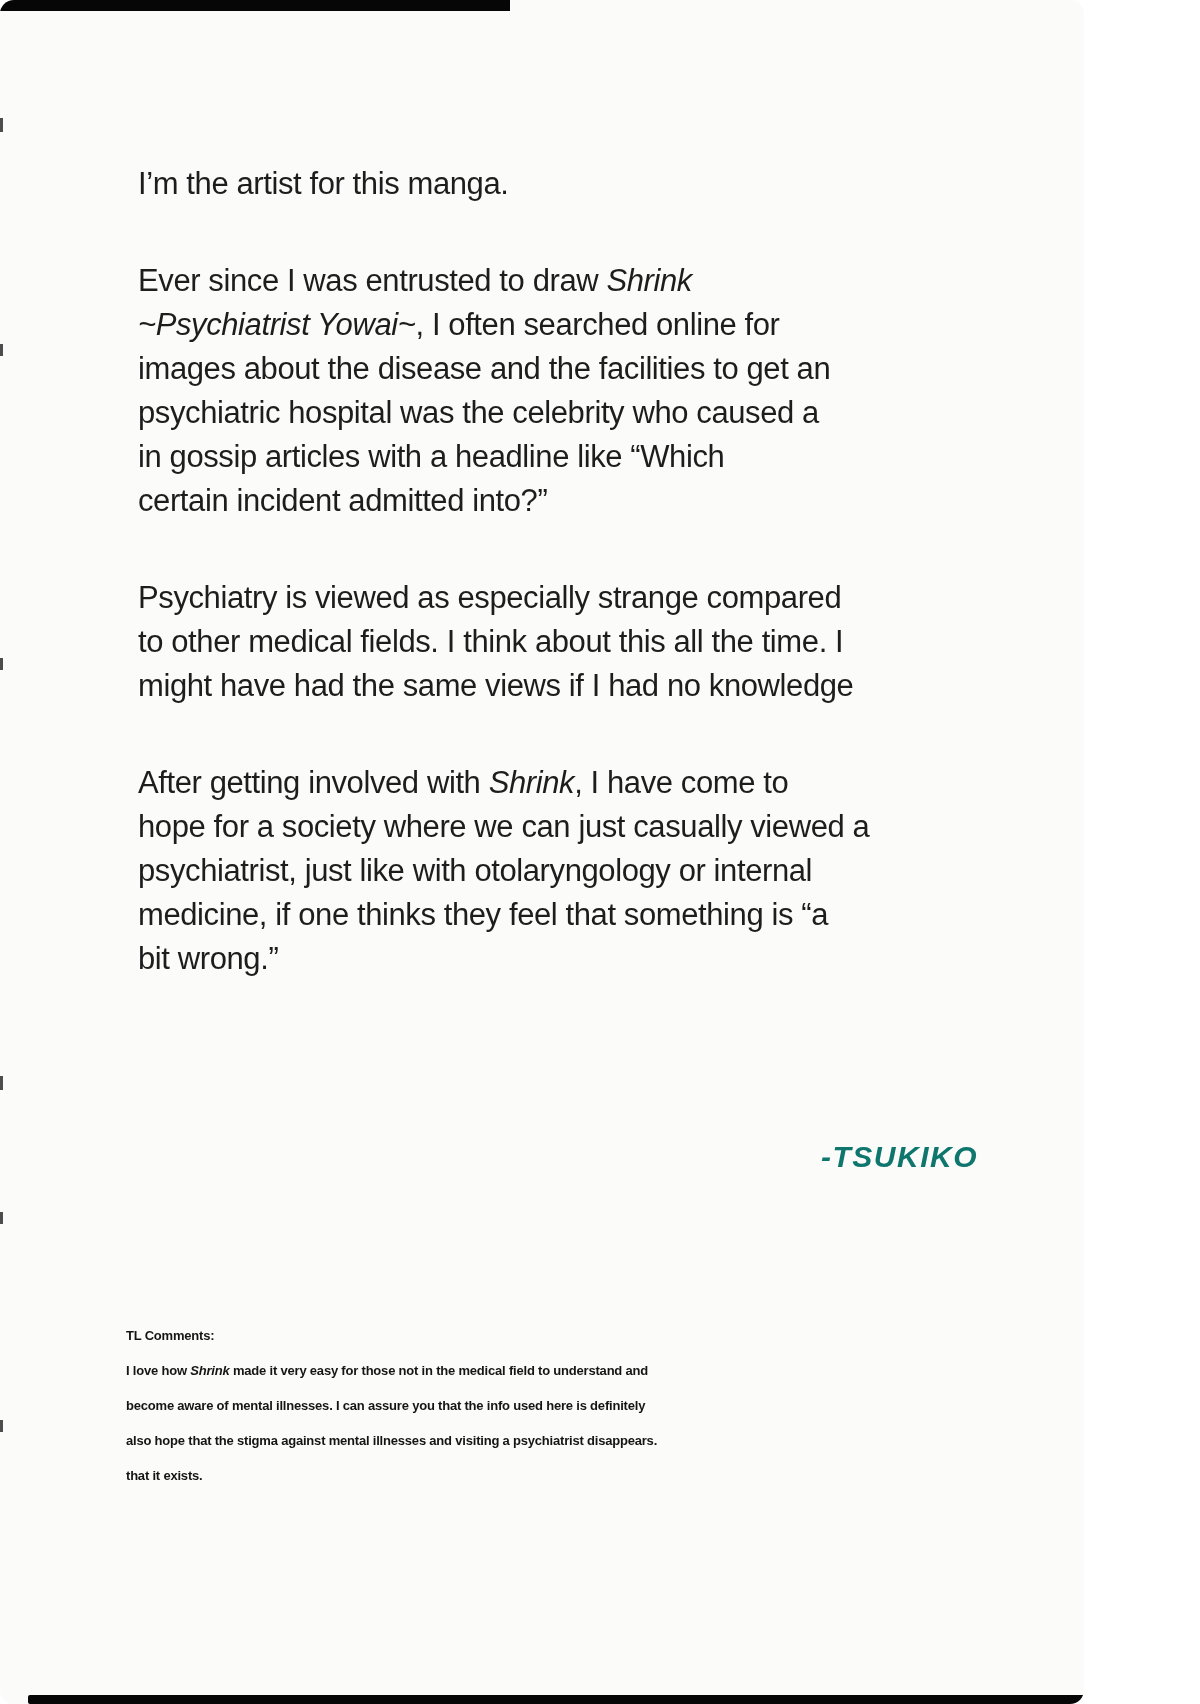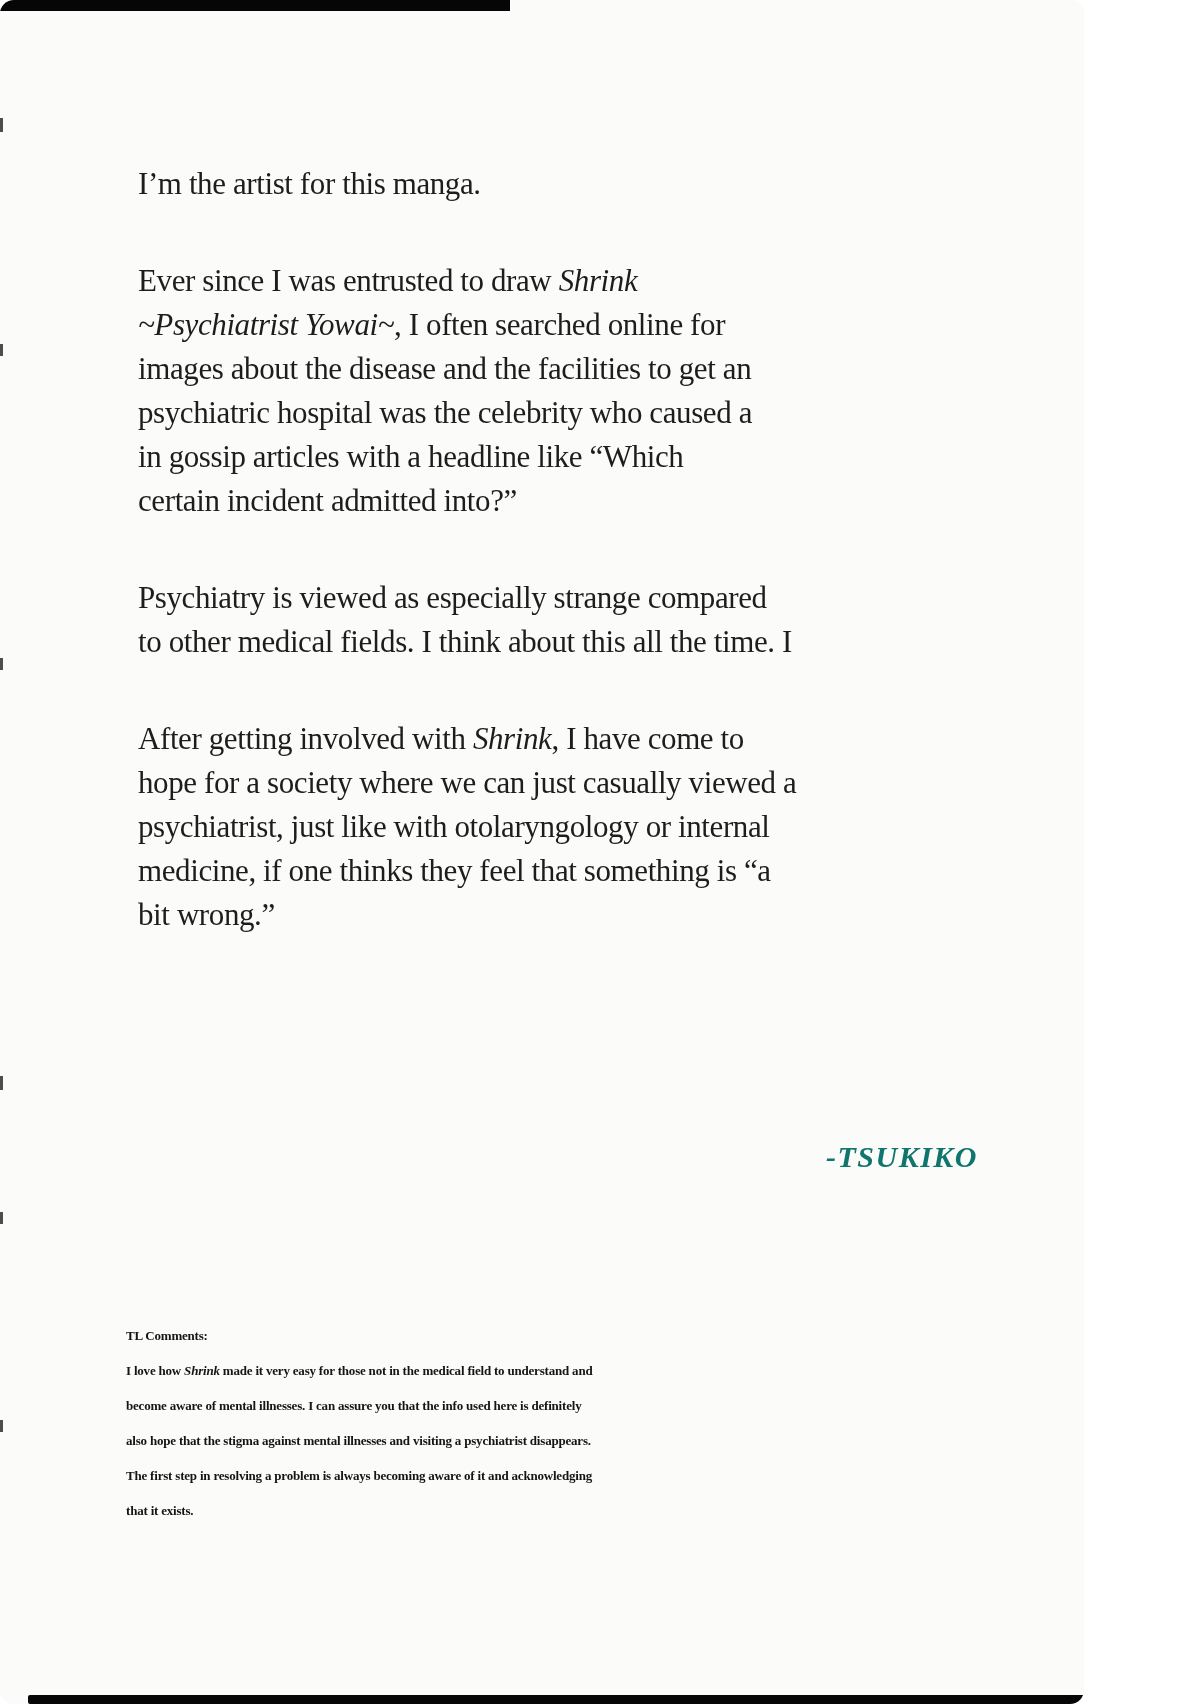--- a/index.html
+++ b/index.html
@@ -6,7 +6,7 @@
   .page{
     position:relative;width:1084px;height:1704px;overflow:hidden;
     background:var(--paper,#fbfbfa);color:var(--ink,#1d1d1d);
-    font-family:Liberation Serif, serif;
+    font-family:Liberation Sans, sans-serif;
     border-radius:14px;
   }
   

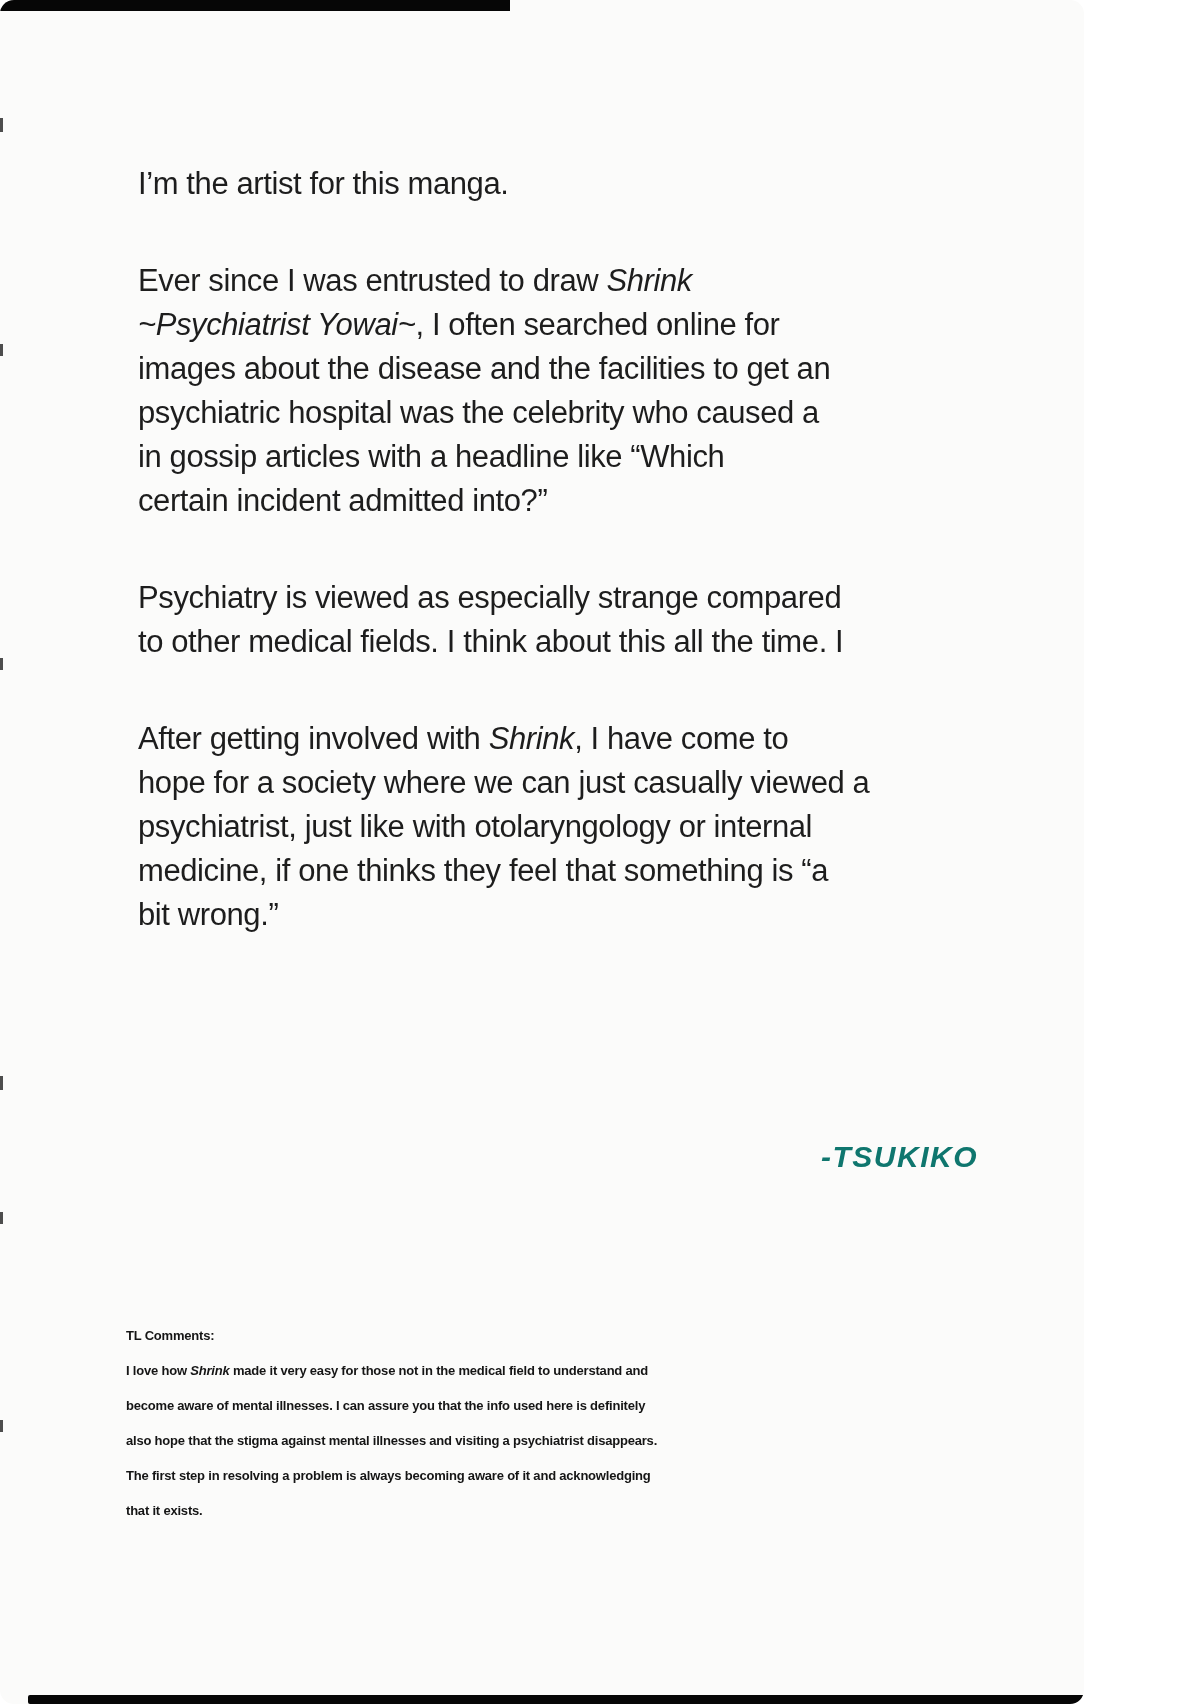--- a/index.html
+++ b/index.html
@@ -62,6 +62,7 @@
       <div class="paragraph">
         <div class="line">Psychiatry is viewed as especially strange compared</div>
         <div class="line">to other medical fields. I think about this all the time. I</div>
+        <div class="line">might have had the same views if I had no knowledge</div>
       </div>
       <div class="paragraph">
         <div class="line">After getting involved with <i>Shrink</i>, I have come to</div>

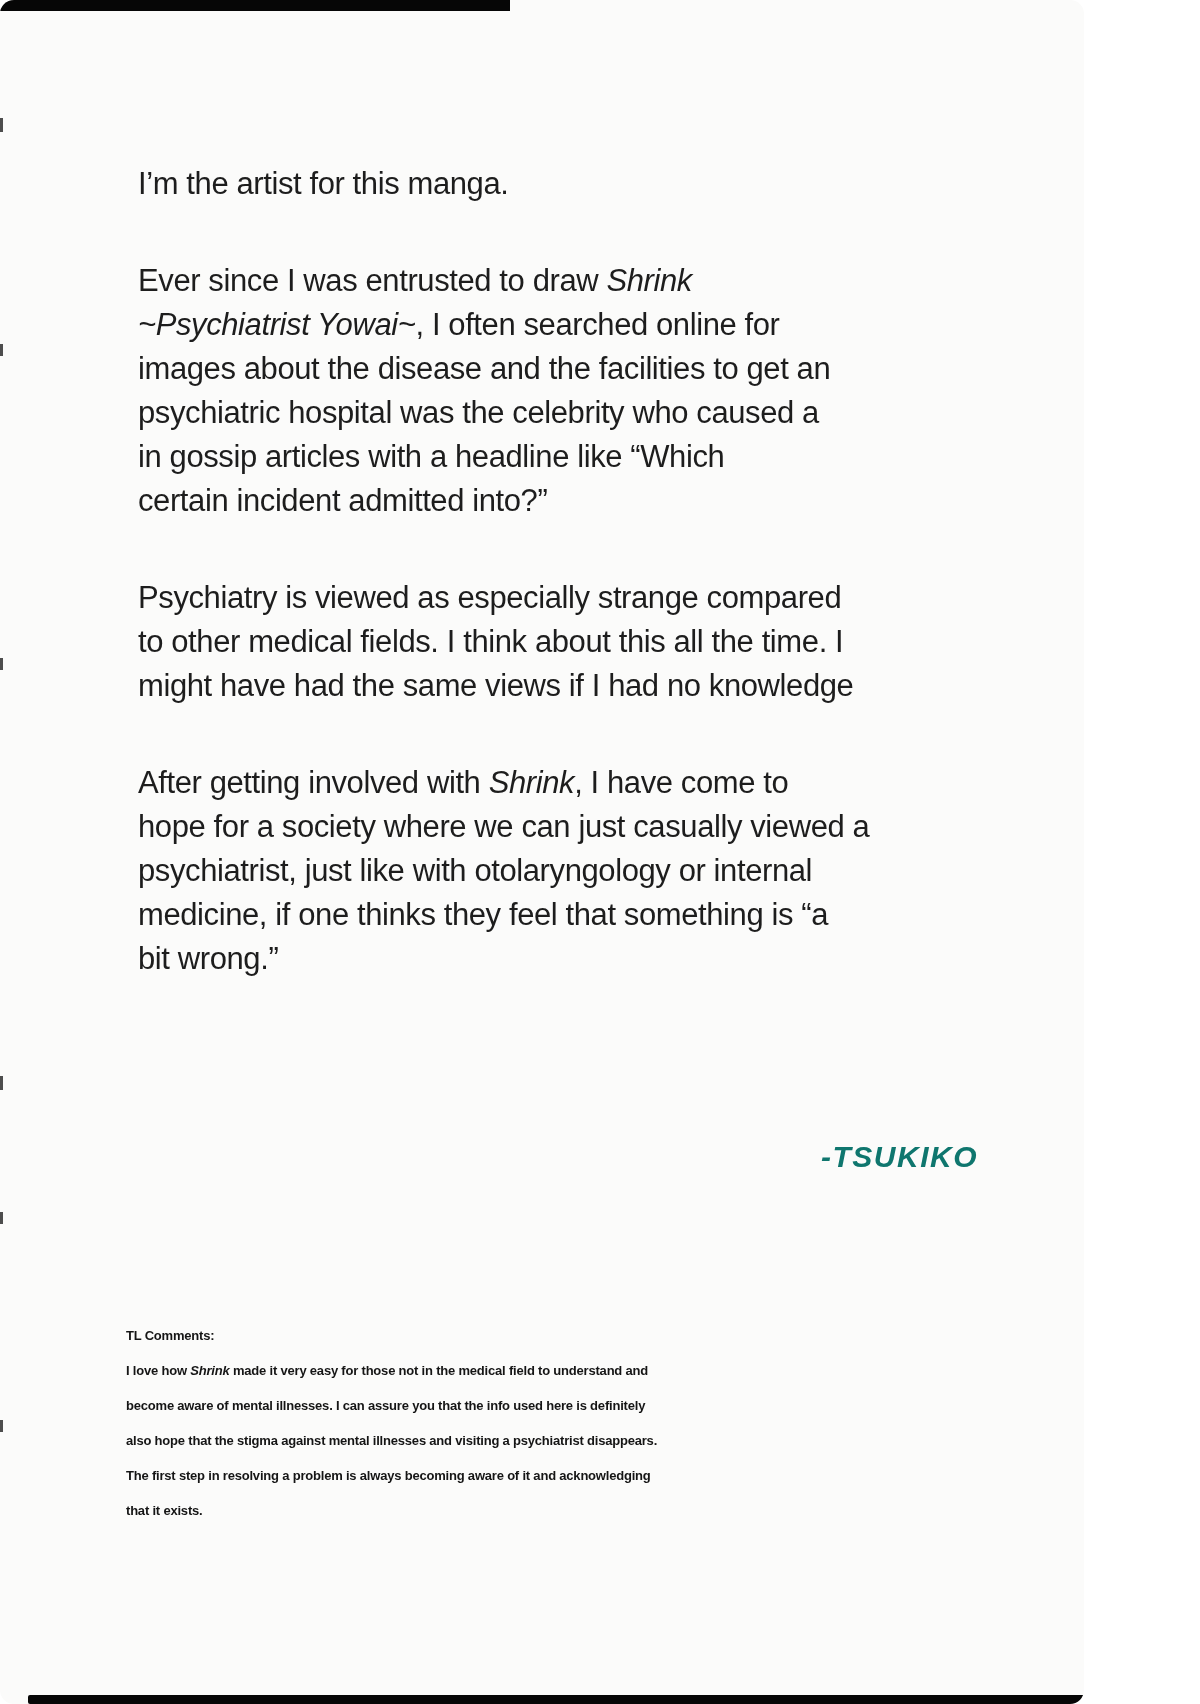--- a/index.html
+++ b/index.html
@@ -81,7 +81,6 @@
         <div class="line">I love how <i>Shrink</i> made it very easy for those not in the medical field to understand and</div>
         <div class="line">become aware of mental illnesses. I can assure you that the info used here is definitely</div>
         <div class="line">also hope that the stigma against mental illnesses and visiting a psychiatrist disappears.</div>
-        <div class="line">The first step in resolving a problem is always becoming aware of it and acknowledging</div>
         <div class="line">that it exists.</div>
       </div>
   </div>

